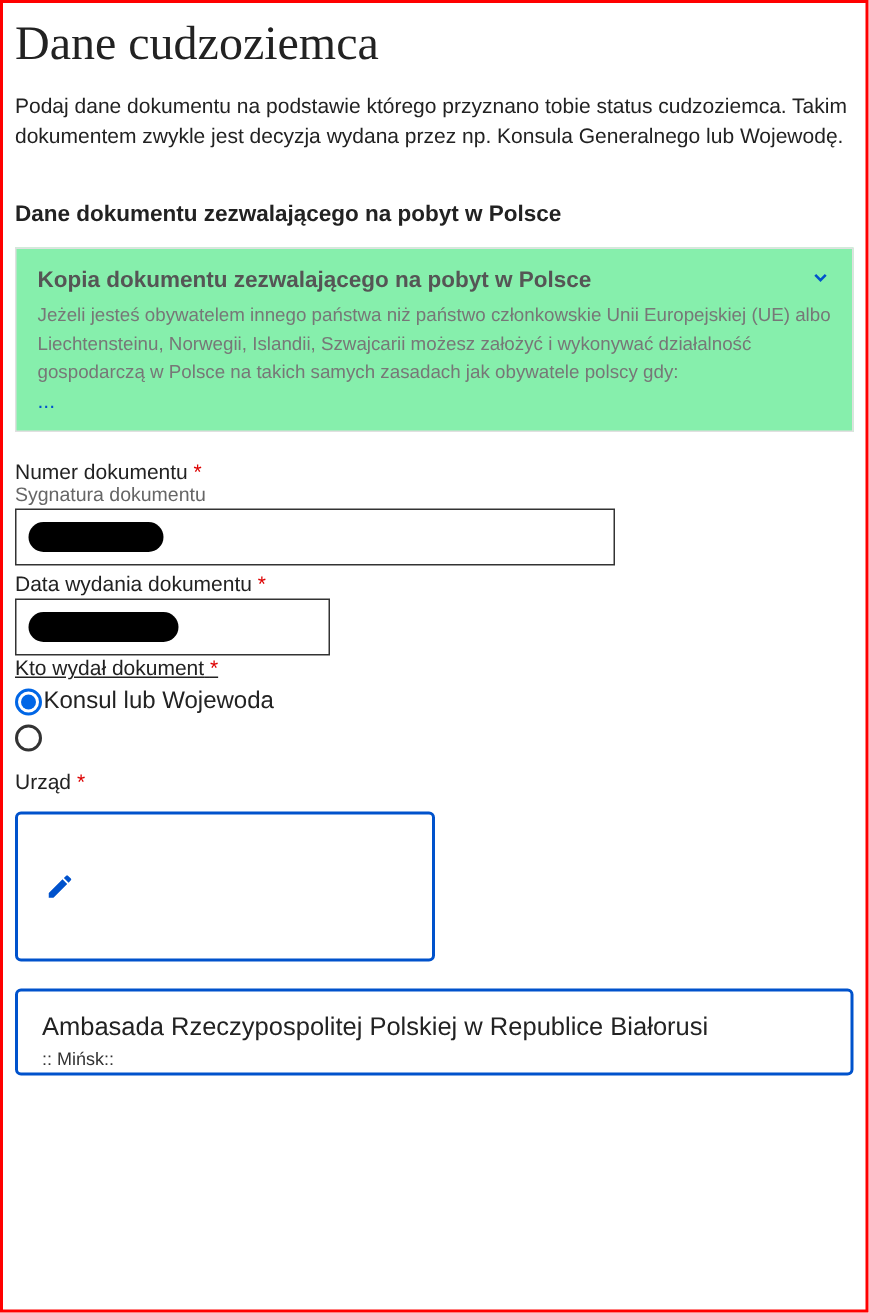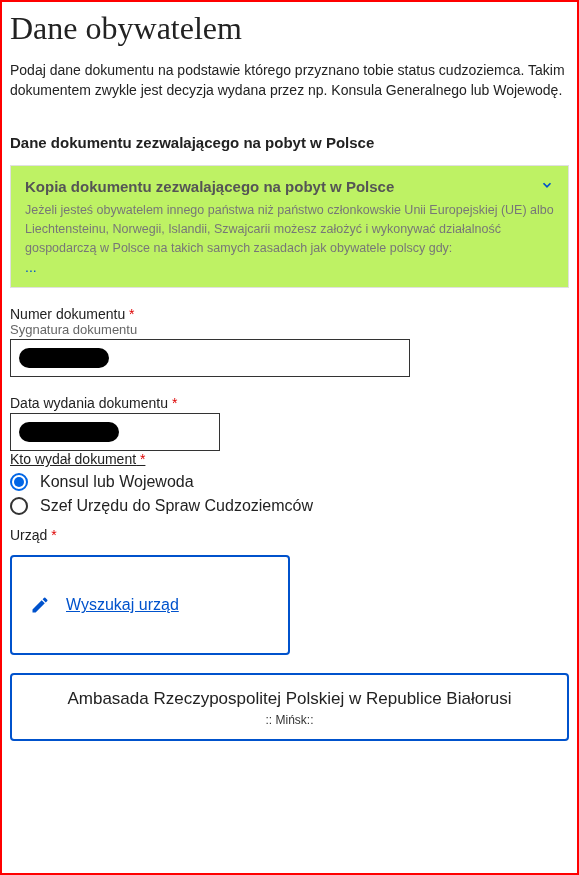--- a/index.html
+++ b/index.html
@@ -178,7 +178,7 @@
 </head>
 <body>
 
-<h1 class="page-title">Dane obywatelem</h1>
+<h1 class="page-title">Dane cudzoziemca</h1>
 
 <p class="intro-text">Podaj dane dokumentu na podstawie którego przyznano tobie status cudzoziemca. Takim dokumentem zwykle jest decyzja wydana przez np. Konsula Generalnego lub Wojewodę.</p>
 

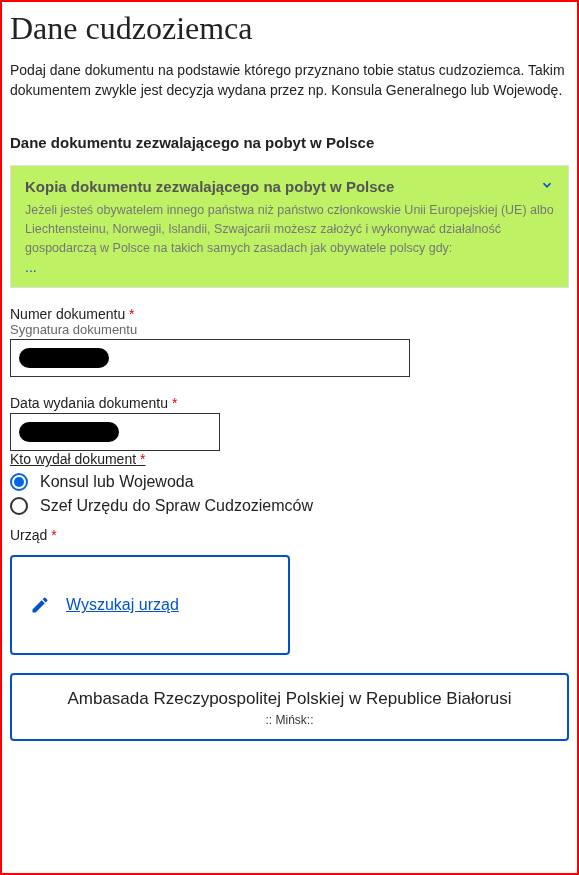--- a/index.html
+++ b/index.html
@@ -35,7 +35,7 @@
     }
     .accordion {
       border: 1px solid #e0e0e0;
-      background: #bef264;
+      background: #86efac;
       padding: 12px 14px;
       margin-bottom: 18px;
     }

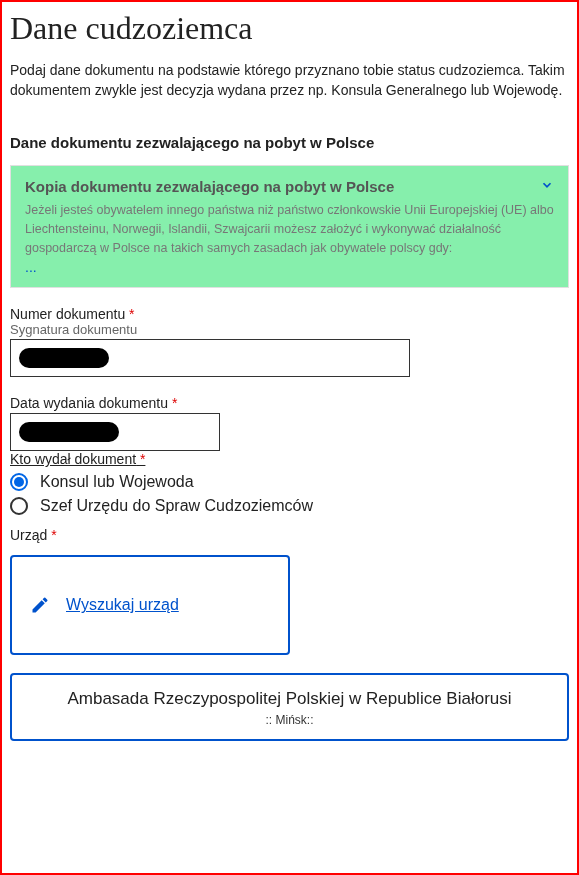--- a/index.html
+++ b/index.html
@@ -205,7 +205,7 @@
   <div class="redacted"></div>
 </div>
 
-<label class="field-label" style="margin-top:18px;">
+<label class="field-label" style="margin-top:4px;">
   <span>Data wydania dokumentu</span> <span class="required">*</span>
 </label>
 <div class="text-input narrow" style="margin-top:2px;">

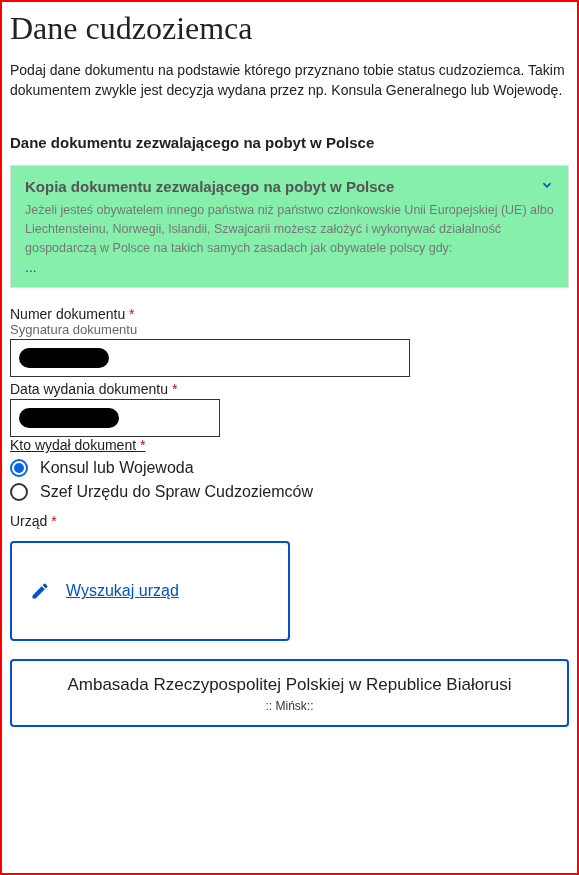--- a/index.html
+++ b/index.html
@@ -106,7 +106,7 @@
     .radio-row {
       display: flex;
       align-items: center;
-      gap: 12px;
+      gap: 1px;
       margin-bottom: 6px;
       cursor: pointer;
     }

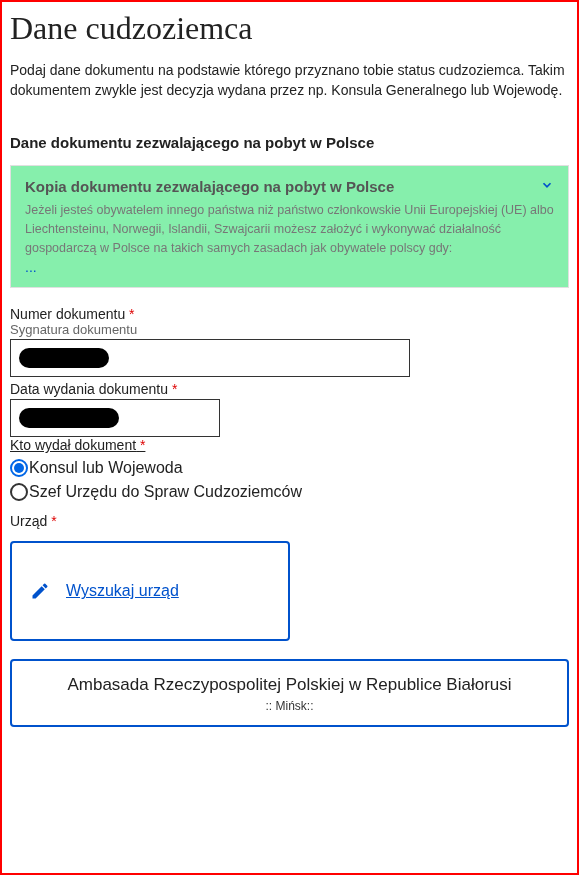--- a/index.html
+++ b/index.html
@@ -224,7 +224,6 @@
   </div>
   <div class="radio-row">
     <div class="radio-outer"></div>
-    <span class="radio-label">Szef Urzędu do Spraw Cudzoziemców</span>
   </div>
 </div>
 

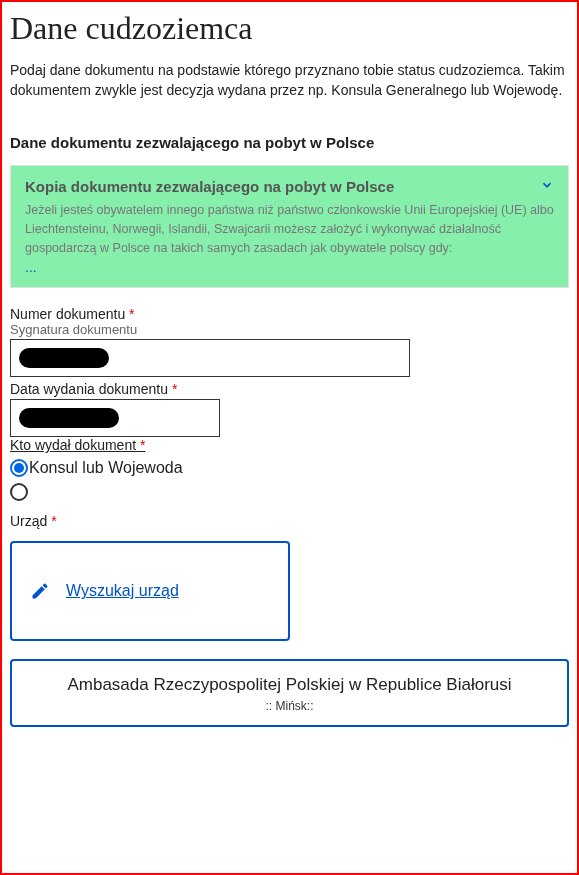--- a/index.html
+++ b/index.html
@@ -235,7 +235,6 @@
   <svg class="edit-icon" viewBox="0 0 24 24">
     <path d="M3 17.25V21h3.75l11-11-3.75-3.75-11 11zM20.7 7.05a1 1 0 0 0 0-1.4l-2.35-2.35a1 1 0 0 0-1.4 0l-1.85 1.85 3.75 3.75 1.85-1.85z"></path>
   </svg>
-  <span class="search-button-label">Wyszukaj urząd</span>
 </div>
 
 <div class="selected-office">

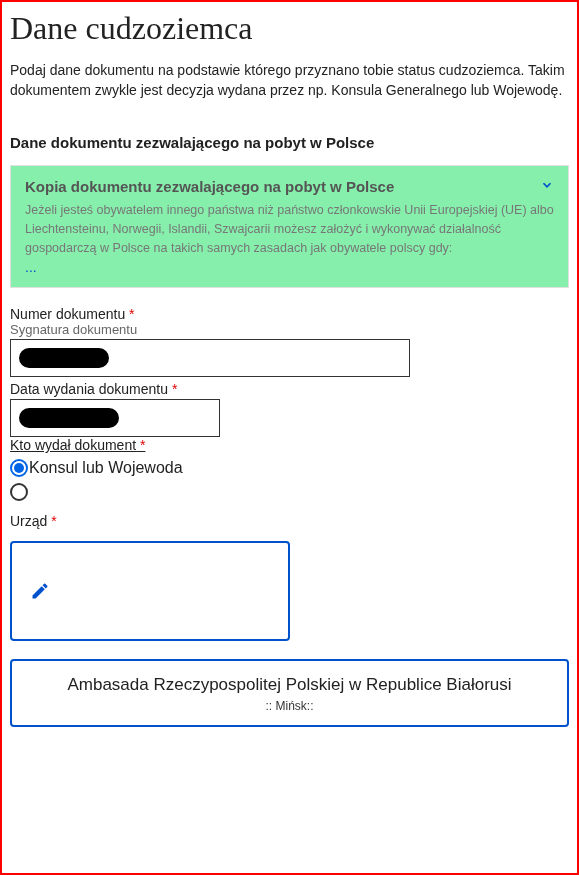--- a/index.html
+++ b/index.html
@@ -153,8 +153,7 @@
     .selected-office {
       border: 2px solid #0052cc;
       border-radius: 4px;
-      padding: 14px 16px 12px 16px;
-      text-align: center;
+      padding: 14px 16px 2px 16px;
     }
     .office-name {
       font-size: 17px;

